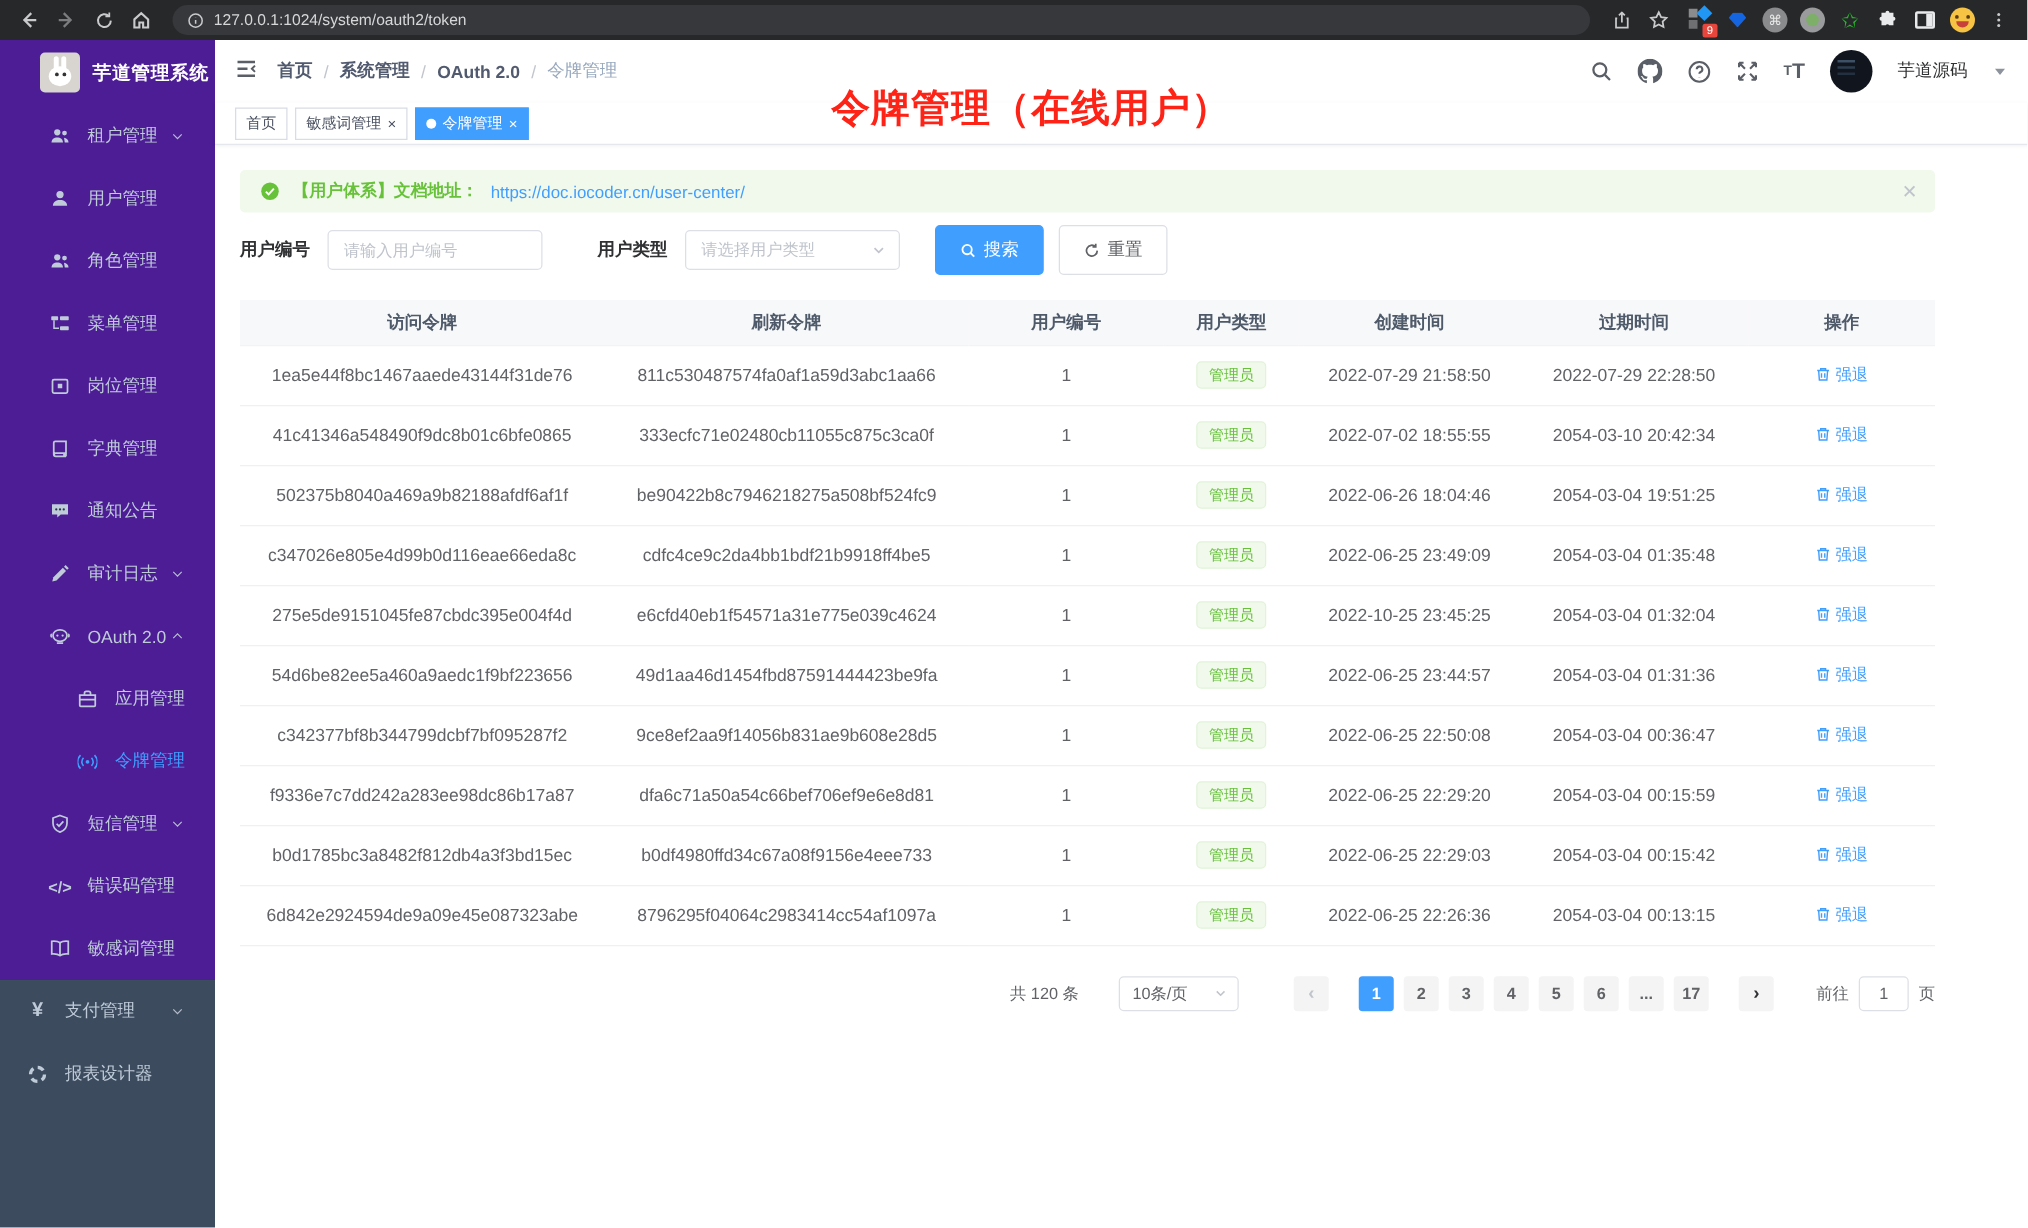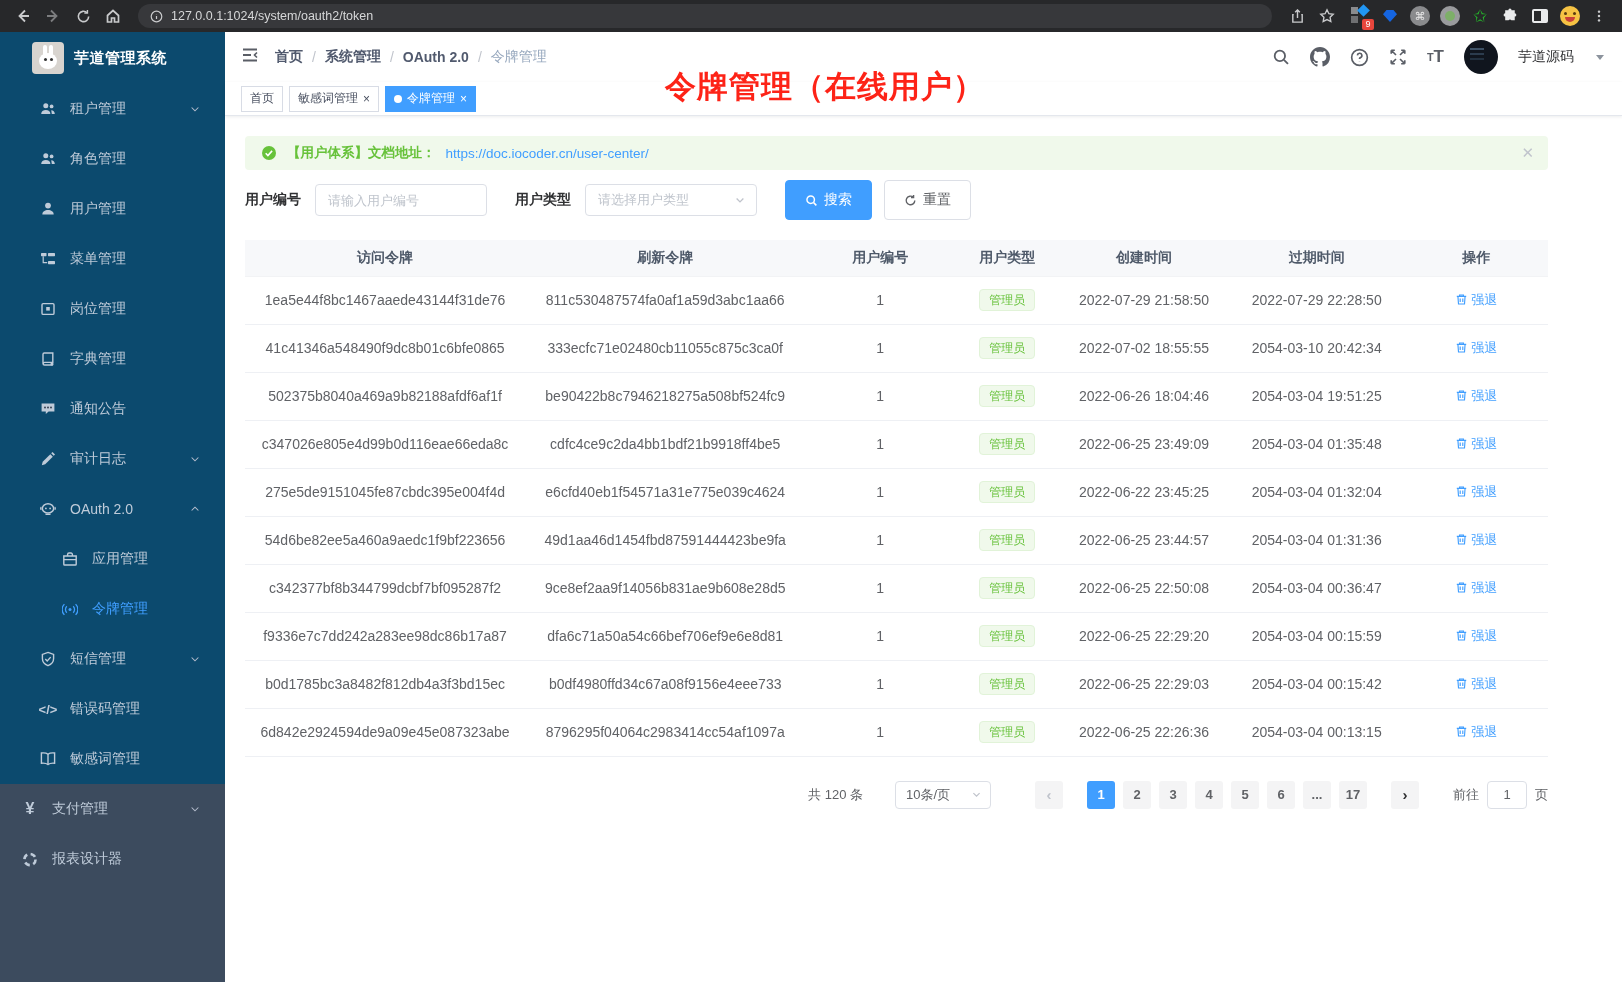--- a/index.html
+++ b/index.html
@@ -37,7 +37,7 @@
 
   
   .app { display:flex; height:950px; }
-  .sidebar { width:225px; background:#0c4a6e; color:#bfcbd9; display:flex; flex-direction:column; flex:0 0 auto; }
+  .sidebar { width:172px; background:#4c1d95; color:#bfcbd9; display:flex; flex-direction:column; flex:0 0 auto; }
   .logo-row { height:52px; display:flex; align-items:center; padding-left:32px; gap:10px; }
   .logo-img { width:32px; height:32px; border-radius:4px; background:#d8d4cf; position:relative; overflow:hidden; }
   .logo-img i { position:absolute; left:11px; top:3px; width:4px; height:12px; border-radius:3px; background:#fff; box-shadow:6px 0 0 #fff; }

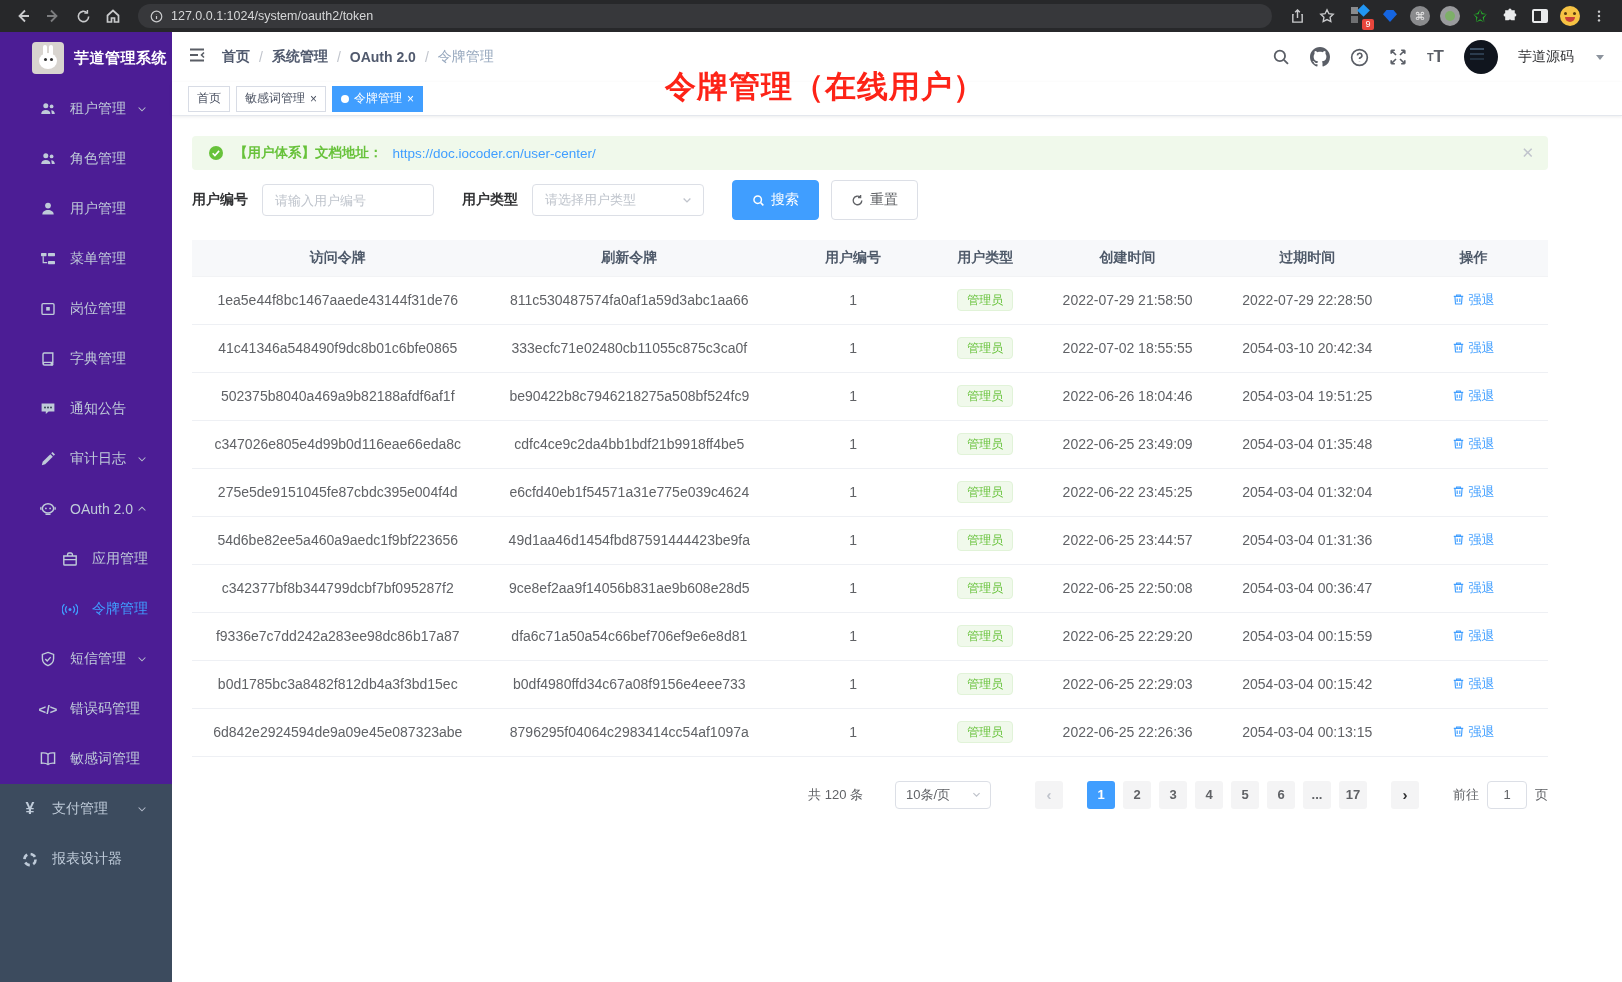--- a/index.html
+++ b/index.html
@@ -251,6 +251,15 @@
           <div class="menu-item">
     <span class="mi-icon">
               <svg width="16" height="16" viewBox="0 0 16 16" fill="currentColor">
+                <circle cx="8" cy="4.6" r="2.9"></circle>
+                <path d="M2.3 13.6c0-3.1 2.6-4.6 5.7-4.6s5.7 1.5 5.7 4.6z"></path>
+              </svg>
+            </span>
+    <span class="mi-label">用户管理</span>
+          </div>
+          <div class="menu-item">
+    <span class="mi-icon">
+              <svg width="16" height="16" viewBox="0 0 16 16" fill="currentColor">
                 <circle cx="5.8" cy="4.8" r="2.5"></circle>
                 <path d="M1.2 13c0-2.6 2-4.1 4.6-4.1s4.6 1.5 4.6 4.1z"></path>
                 <circle cx="11.6" cy="5.4" r="1.9"></circle>
@@ -258,15 +267,6 @@
               </svg>
             </span>
     <span class="mi-label">角色管理</span>
-          </div>
-          <div class="menu-item">
-    <span class="mi-icon">
-              <svg width="16" height="16" viewBox="0 0 16 16" fill="currentColor">
-                <circle cx="8" cy="4.6" r="2.9"></circle>
-                <path d="M2.3 13.6c0-3.1 2.6-4.6 5.7-4.6s5.7 1.5 5.7 4.6z"></path>
-              </svg>
-            </span>
-    <span class="mi-label">用户管理</span>
           </div>
           <div class="menu-item">
     <span class="mi-icon">

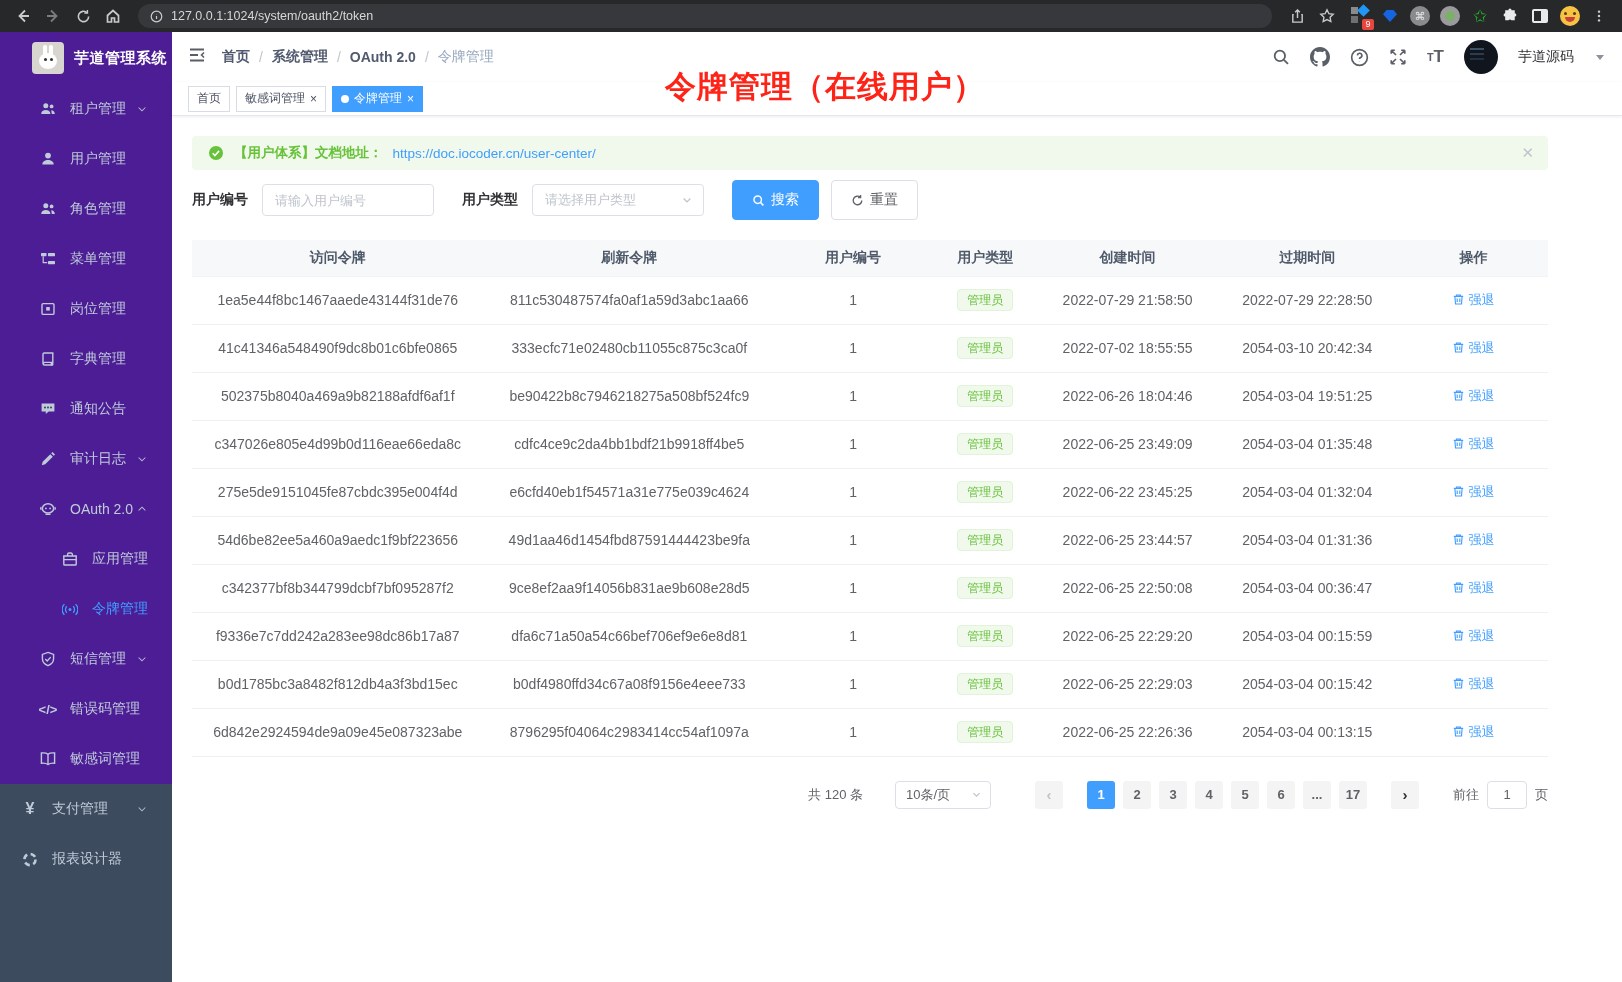--- a/index.html
+++ b/index.html
@@ -96,7 +96,7 @@
   .filter-row { display:flex; align-items:center; margin-bottom:20px; }
   .f-label { font-size:14px; font-weight:bold; color:#303133; margin-right:14px; }
   .f-input { width:172px; height:32px; border:1px solid #dcdfe6; border-radius:4px; padding:12px 12px;
-    font-size:13px; color:#606266; outline:none; margin-right:28px; font-family:inherit; }
+    font-size:13px; color:#606266; outline:none; margin-right:44px; font-family:inherit; }
   .f-input::placeholder { color:#bfc4cc; }
   .f-select { width:172px; height:32px; border:1px solid #dcdfe6; border-radius:4px; padding:0 10px 0 12px;
     display:flex; align-items:center; justify-content:space-between; color:#bfc4cc; font-size:13px;

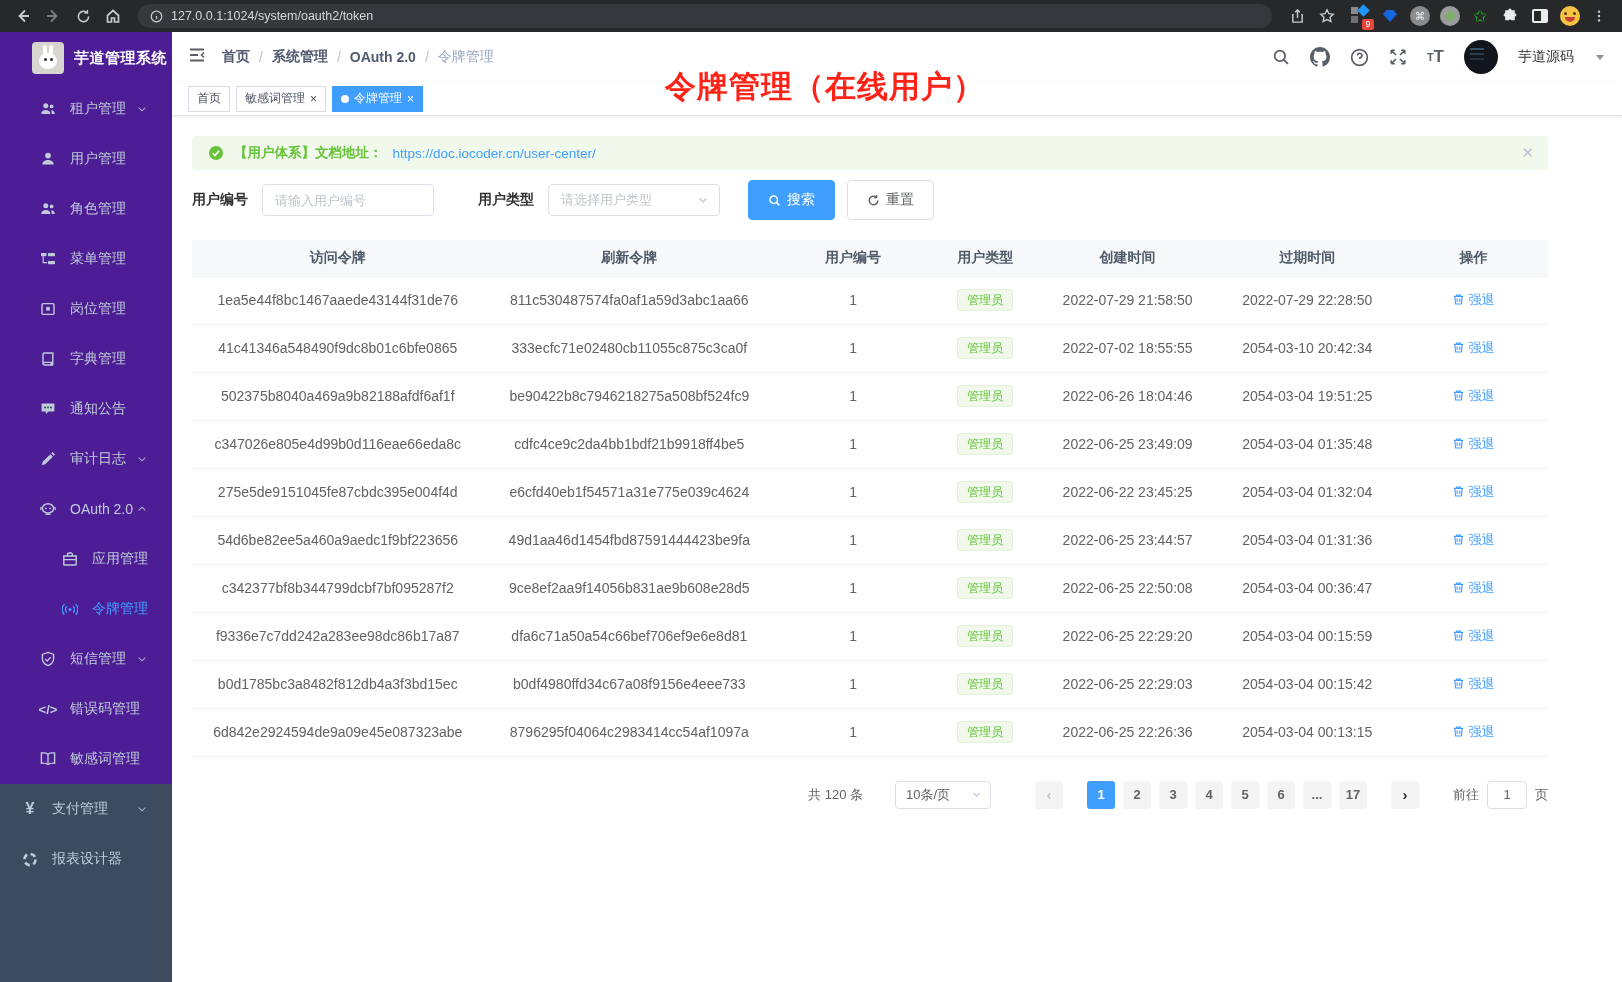--- a/index.html
+++ b/index.html
@@ -607,7 +607,7 @@
     <td>e6cfd40eb1f54571a31e775e039c4624</td>
     <td>1</td>
     <td><span class="tag-success">管理员</span></td>
-    <td>2022-06-22 23:45:25</td>
+    <td>2022-10-25 23:45:25</td>
     <td>2054-03-04 01:32:04</td>
     <td><a class="action-link">
                     <span>

